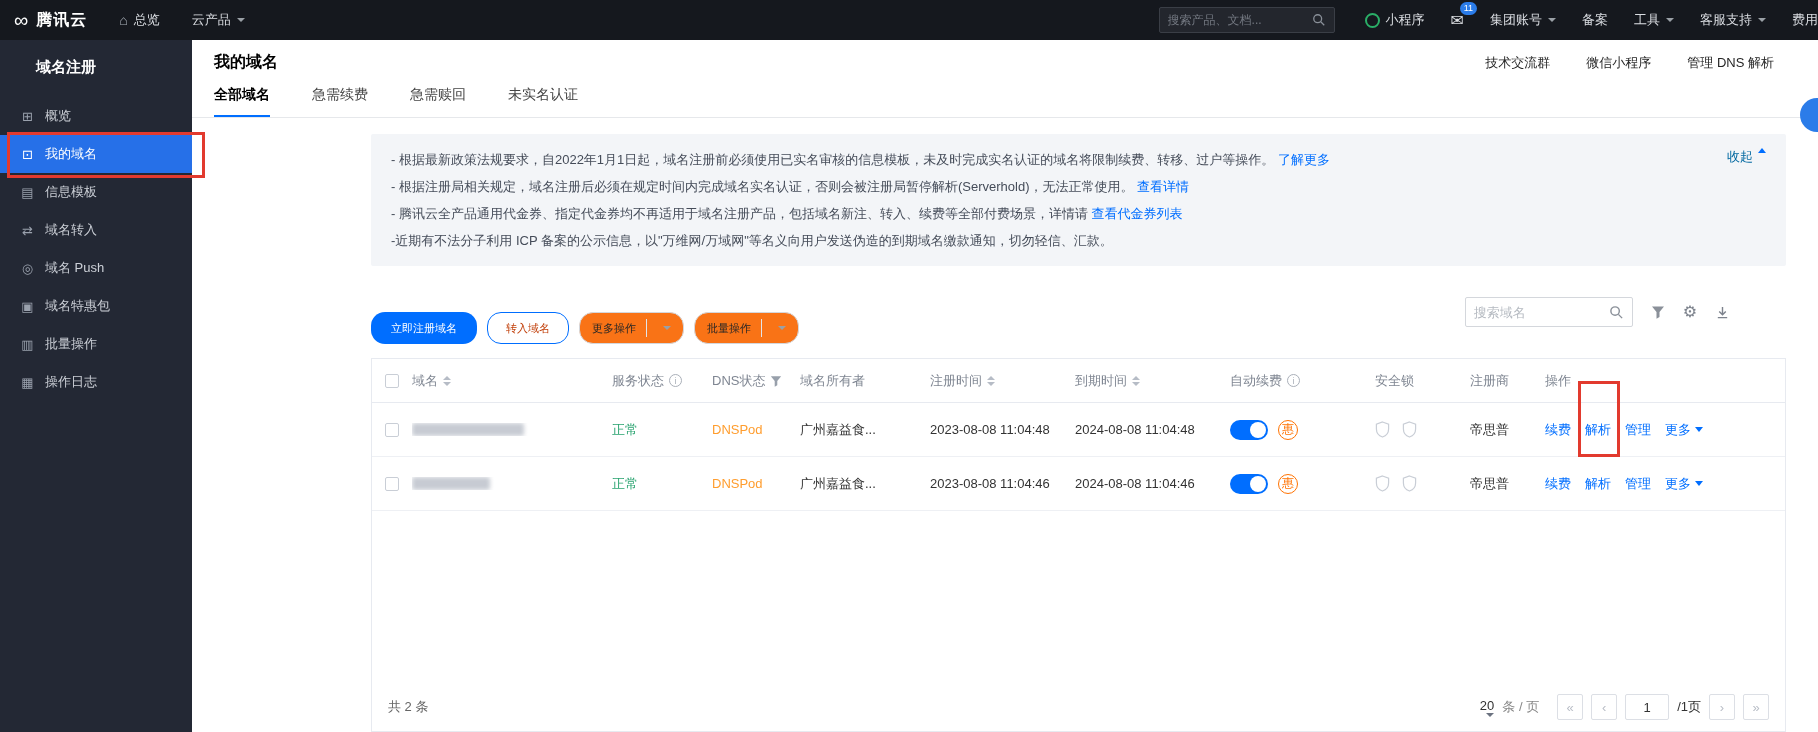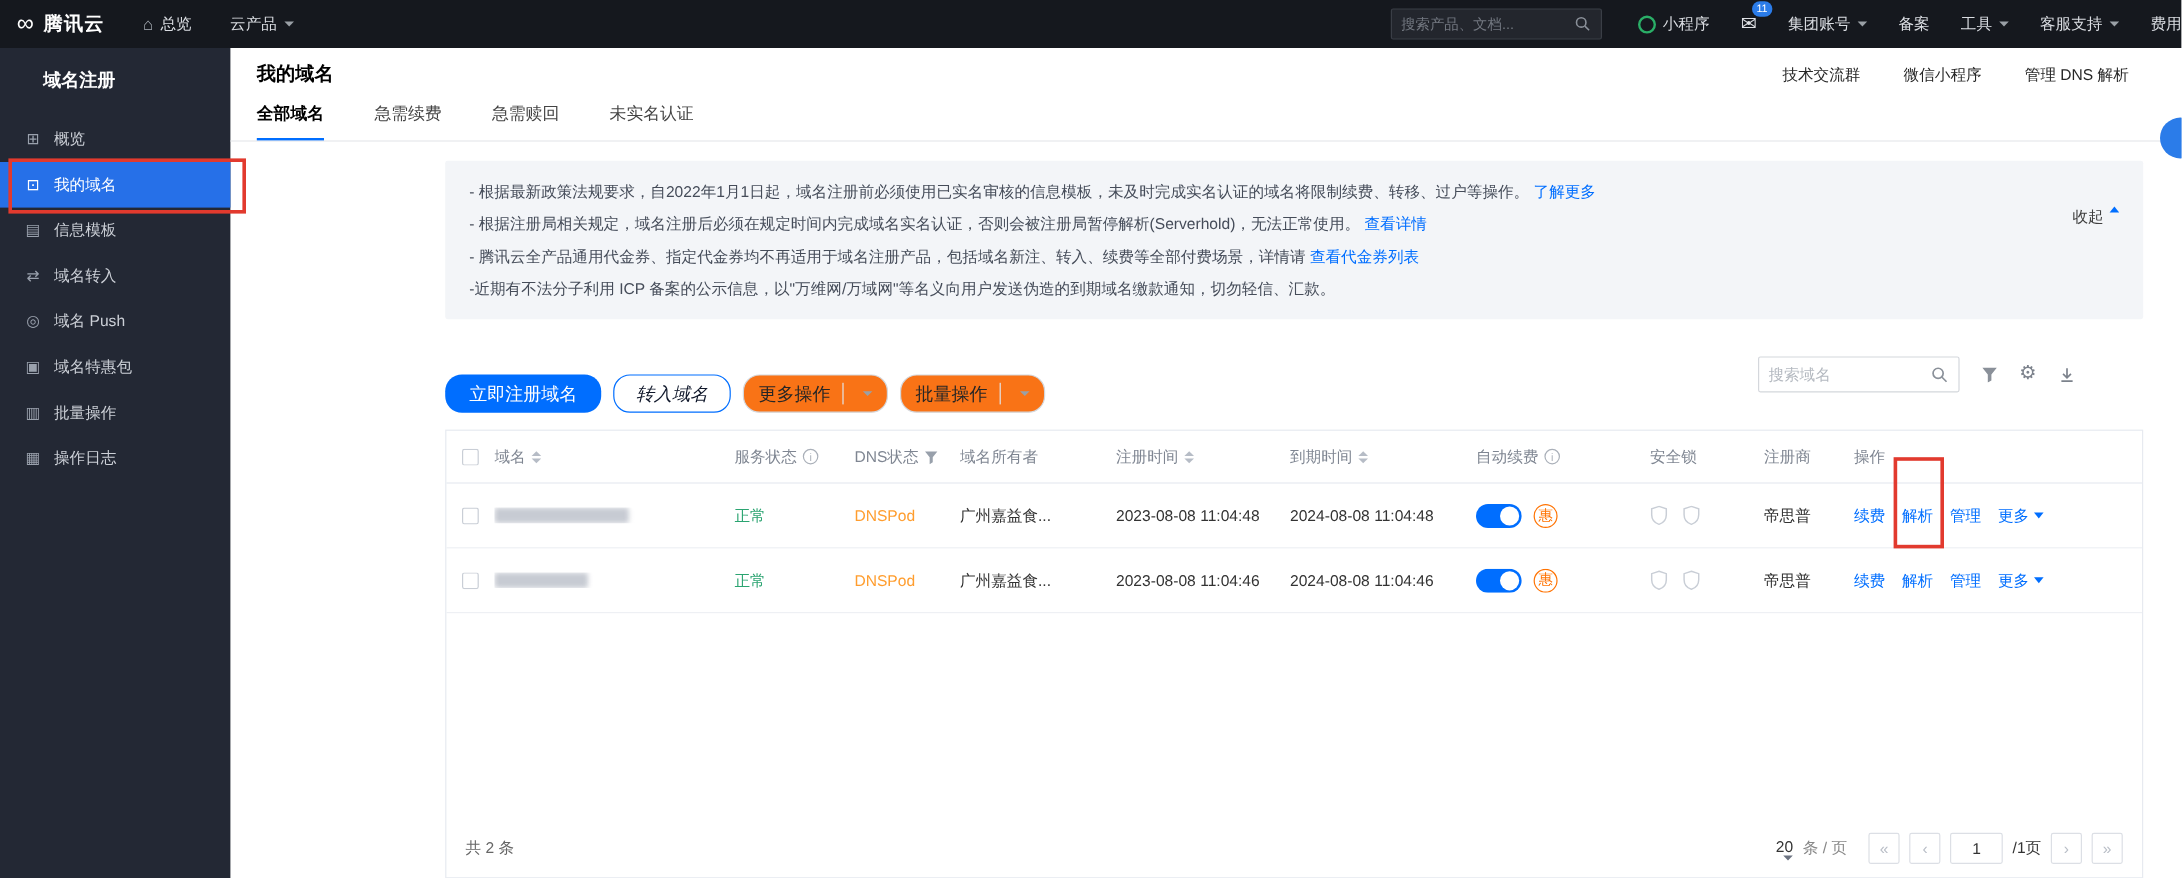--- a/index.html
+++ b/index.html
@@ -60,8 +60,8 @@
     position:relative; color:#454c59; }
   .notice-line { line-height:27px; font-size:13px; }
   .notice a, .blue-link { color:#006eff; text-decoration:none; cursor:pointer; }
-  .collapse { position:absolute; right:20px; top:14px; color:#404040; cursor:pointer;
-    display:flex; align-items:flex-start;margin-top:24px; }
+  .collapse { position:absolute; right:20px; top:14px; color:#0369a1; cursor:pointer;
+    display:flex; align-items:flex-start; }
   .caret-up-blue { width:0; height:0; border-left:4px solid transparent; border-right:4px solid transparent;
     border-bottom:5px solid #006eff; display:inline-block; margin-left:5px; }
   

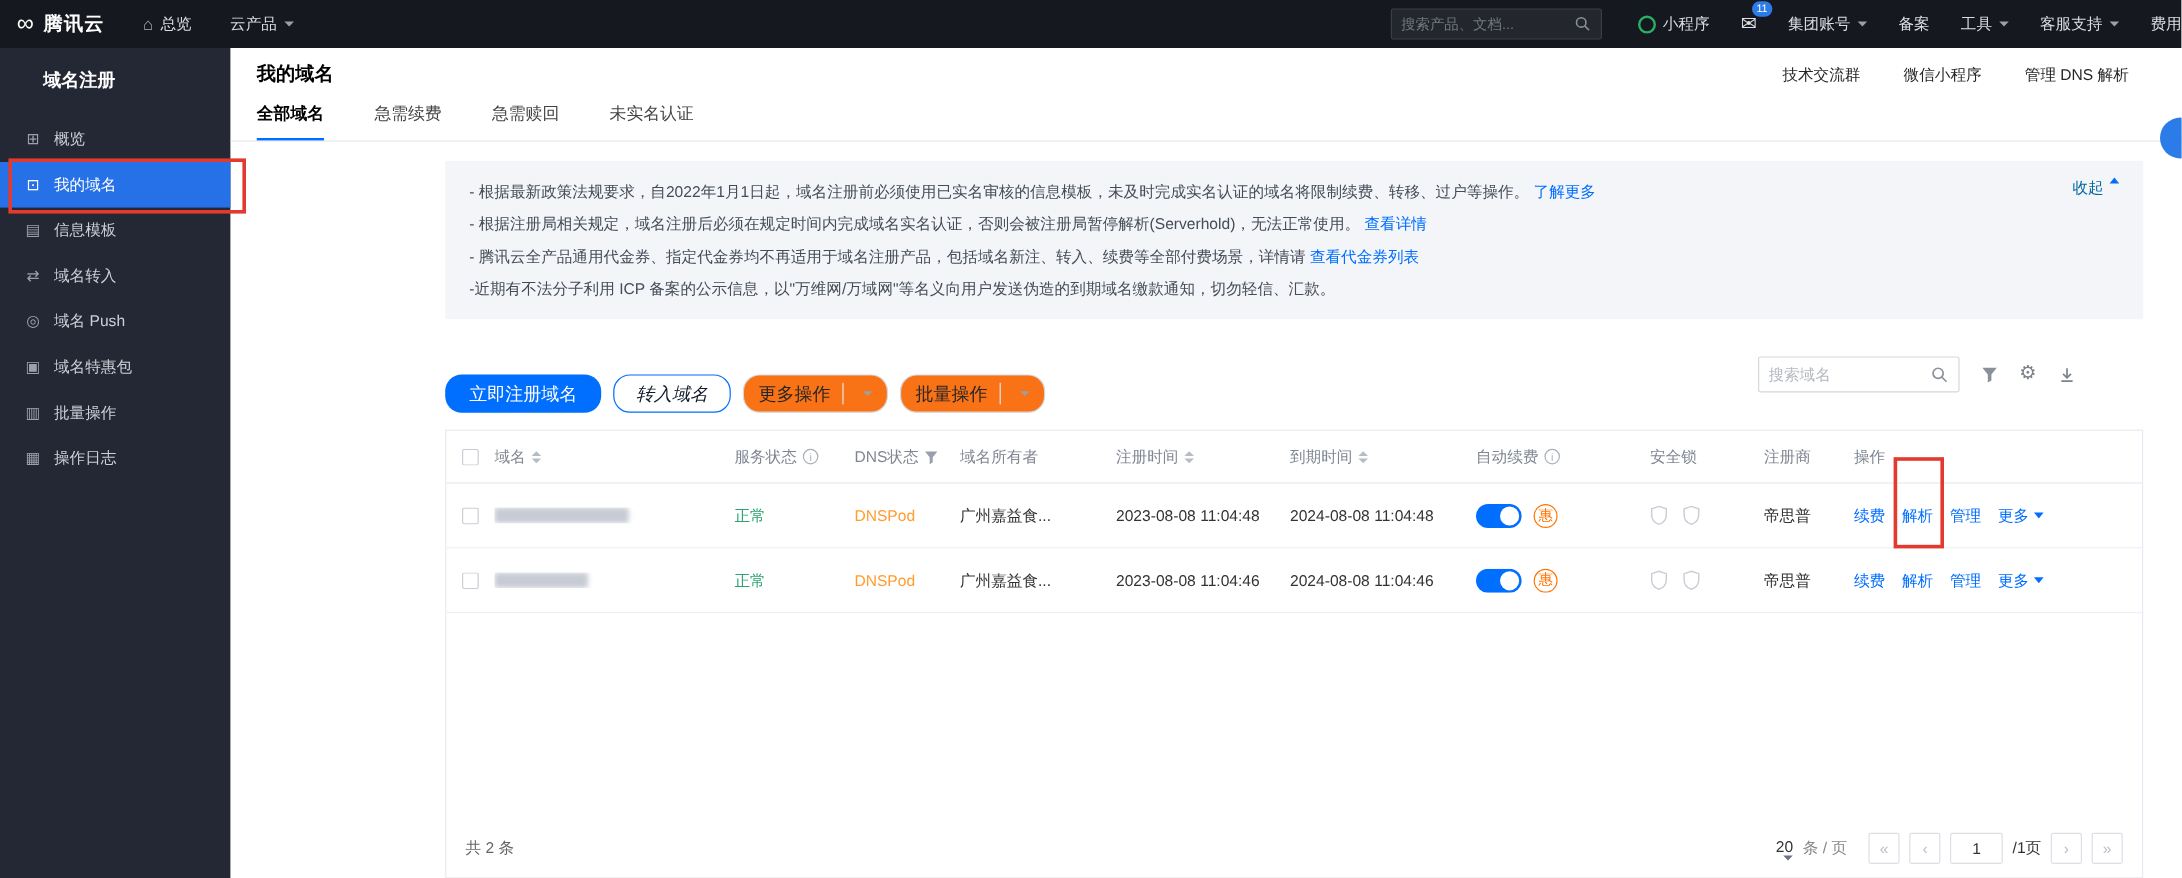--- a/index.html
+++ b/index.html
@@ -66,7 +66,7 @@
     border-bottom:5px solid #006eff; display:inline-block; margin-left:5px; }
   
   .toolbar { display:flex; align-items:center; margin-top:14px; }
-  .btn { height:32px; font-size:15px; border-radius:14px; cursor:pointer; font-family:inherit;margin-top:32px; }
+  .btn { height:32px; font-size:11px; border-radius:14px; cursor:pointer; font-family:inherit;margin-top:32px; }
   .btn-primary { background:#006eff; color:#fff; border:none; padding:0 20px; }
   .btn-outline-blue { background:#fff; color:#0f172a; border:1px solid #006eff; padding:0 18px; margin-left:10px;font-style:italic; }
   .btn-default { background:#f97316; color:#262626; border:1px solid #d4d7dc; padding:0 12px;

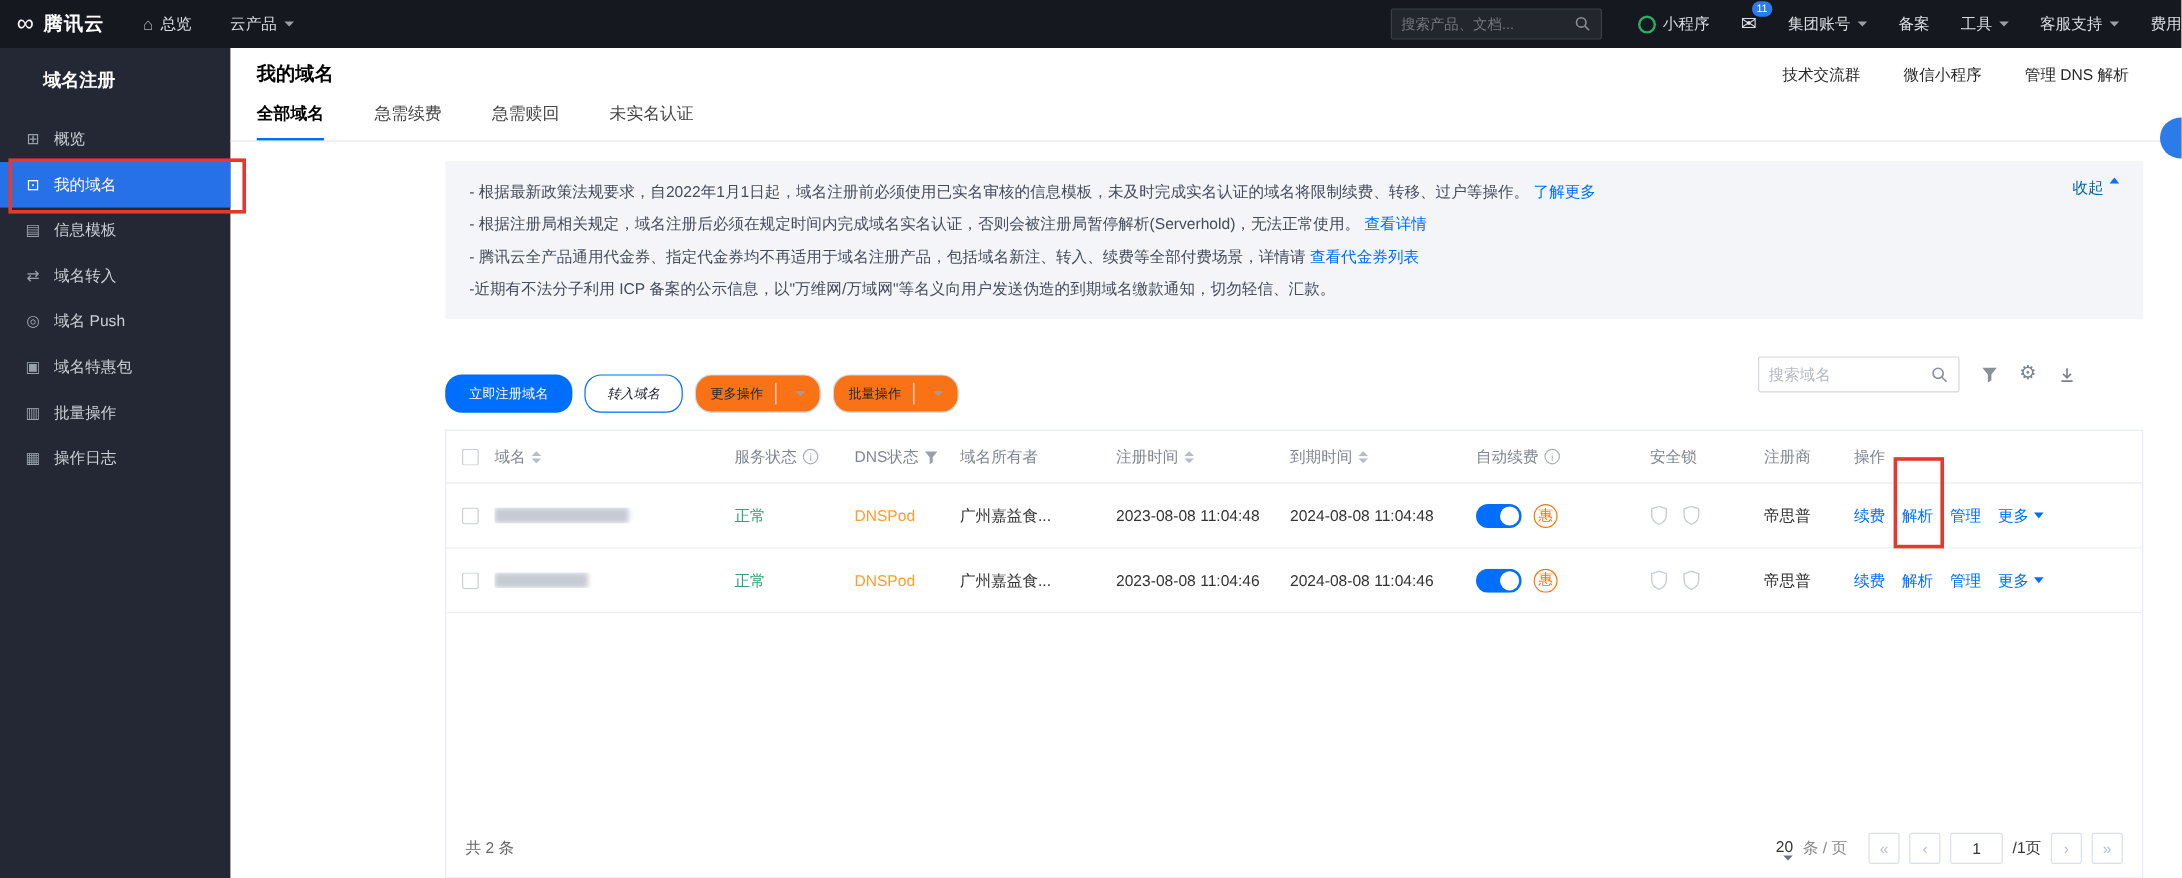--- a/index.html
+++ b/index.html
@@ -68,7 +68,7 @@
   .toolbar { display:flex; align-items:center; margin-top:14px; }
   .btn { height:32px; font-size:11px; border-radius:14px; cursor:pointer; font-family:inherit;margin-top:32px; }
   .btn-primary { background:#006eff; color:#fff; border:none; padding:0 20px; }
-  .btn-outline-blue { background:#fff; color:#0f172a; border:1px solid #006eff; padding:0 18px; margin-left:10px;font-style:italic; }
+  .btn-outline-blue { background:#fff; color:#c2410c; border:1px solid #006eff; padding:0 18px; margin-left:10px; }
   .btn-default { background:#f97316; color:#262626; border:1px solid #d4d7dc; padding:0 12px;
     margin-left:10px; display:inline-flex; align-items:center; }
   .split-caret { border-left:1px solid #e2e4e8; margin-left:10px; padding-left:10px;

